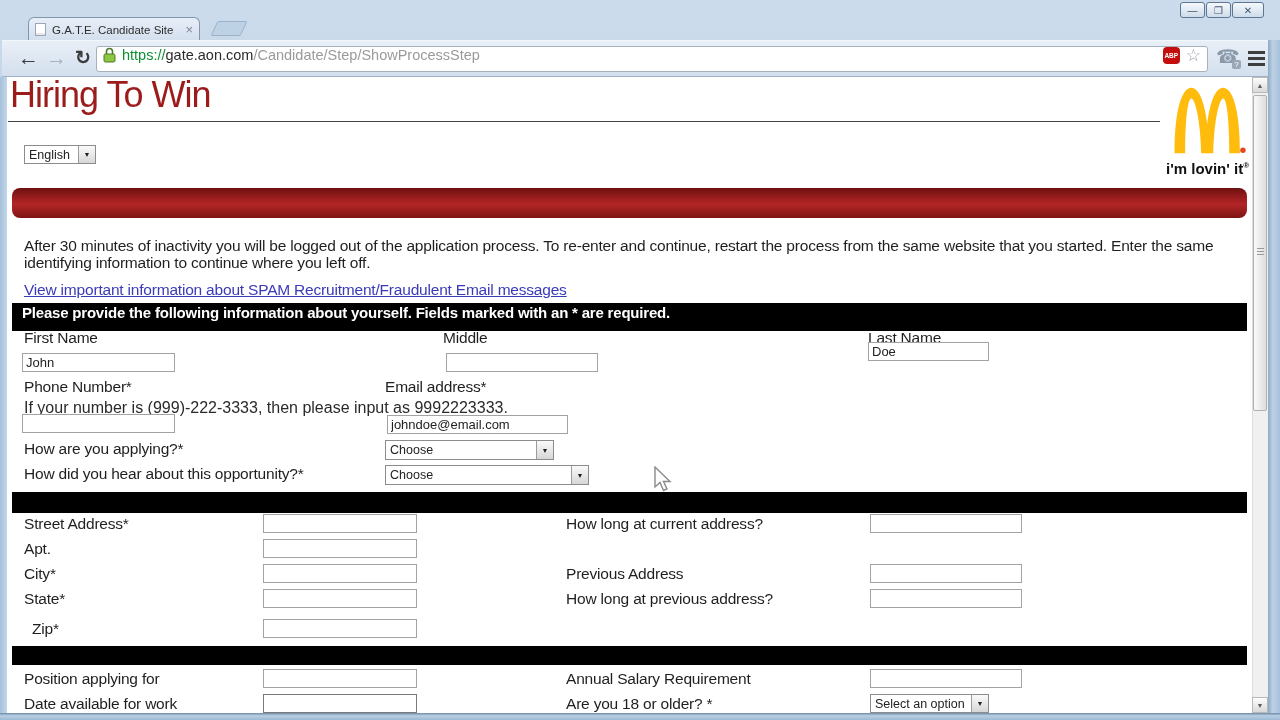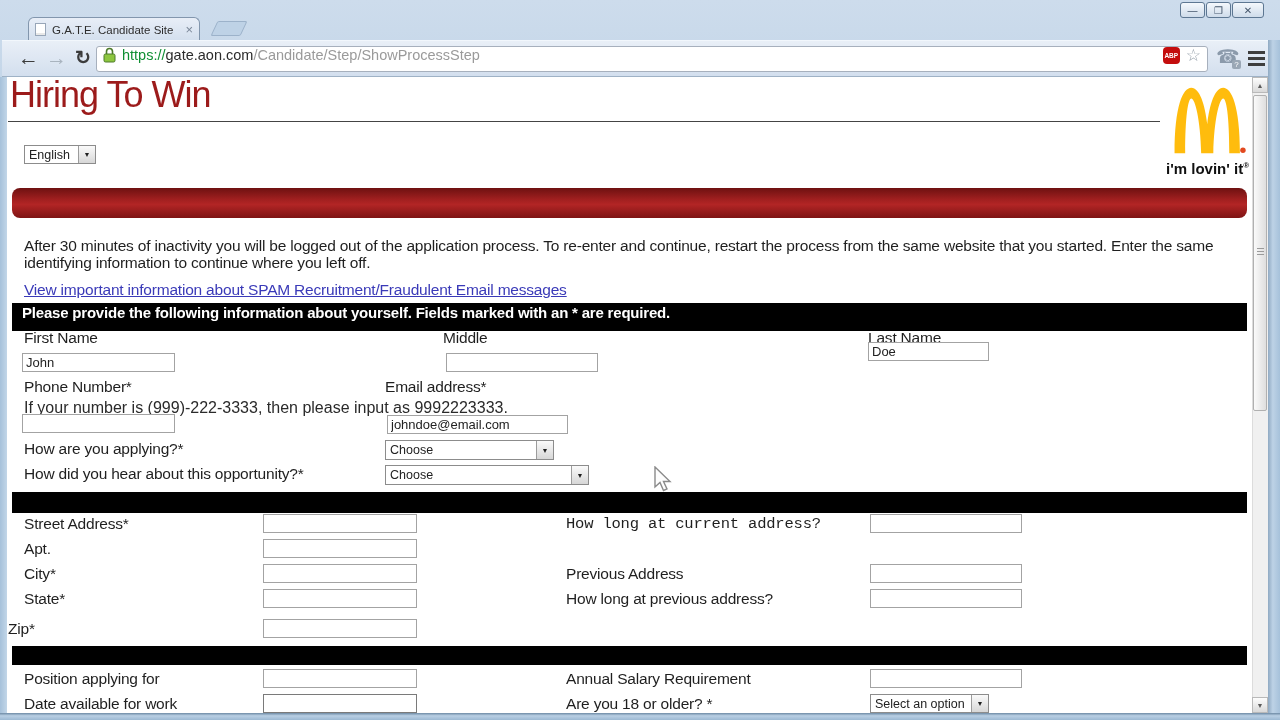--- a/index.html
+++ b/index.html
@@ -182,7 +182,7 @@
 
   <div class="lbl" style="left:24px;top:515px;">Street Address*</div>
   <input class="inp" style="left: 263px; top: 514px; width: 154px;" value="">
-  <div class="lbl" style="left:566px;top:515px;font-family:Liberation Mono, monospace;">How long at current address?</div>
+  <div class="lbl" style="left:566px;top:515px;">How long at current address?</div>
   <input class="inp" style="left: 870px; top: 514px; width: 152px;" value="">
 
   <div class="lbl" style="left:24px;top:540px;">Apt.</div>

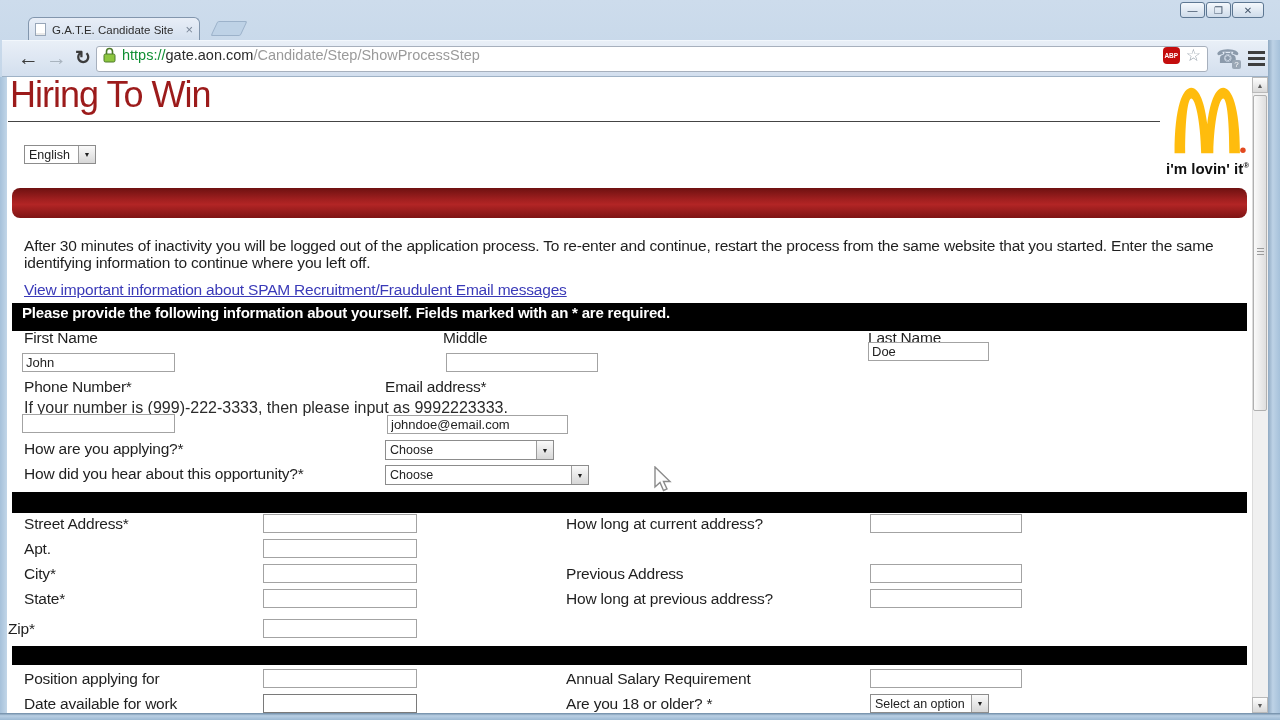--- a/index.html
+++ b/index.html
@@ -198,7 +198,7 @@
   <div class="lbl" style="left:566px;top:590px;">How long at previous address?</div>
   <input class="inp" style="left: 870px; top: 589px; width: 152px;" value="">
 
-  <div class="lbl" style="left:8px;top:620px;">Zip*</div>
+  <div class="lbl" style="left:32px;top:620px;">Zip*</div>
   <input class="inp" style="left: 263px; top: 619px; width: 154px;" value="">
 
   <div class="bar" style="top:646px;height:19px;"></div>

